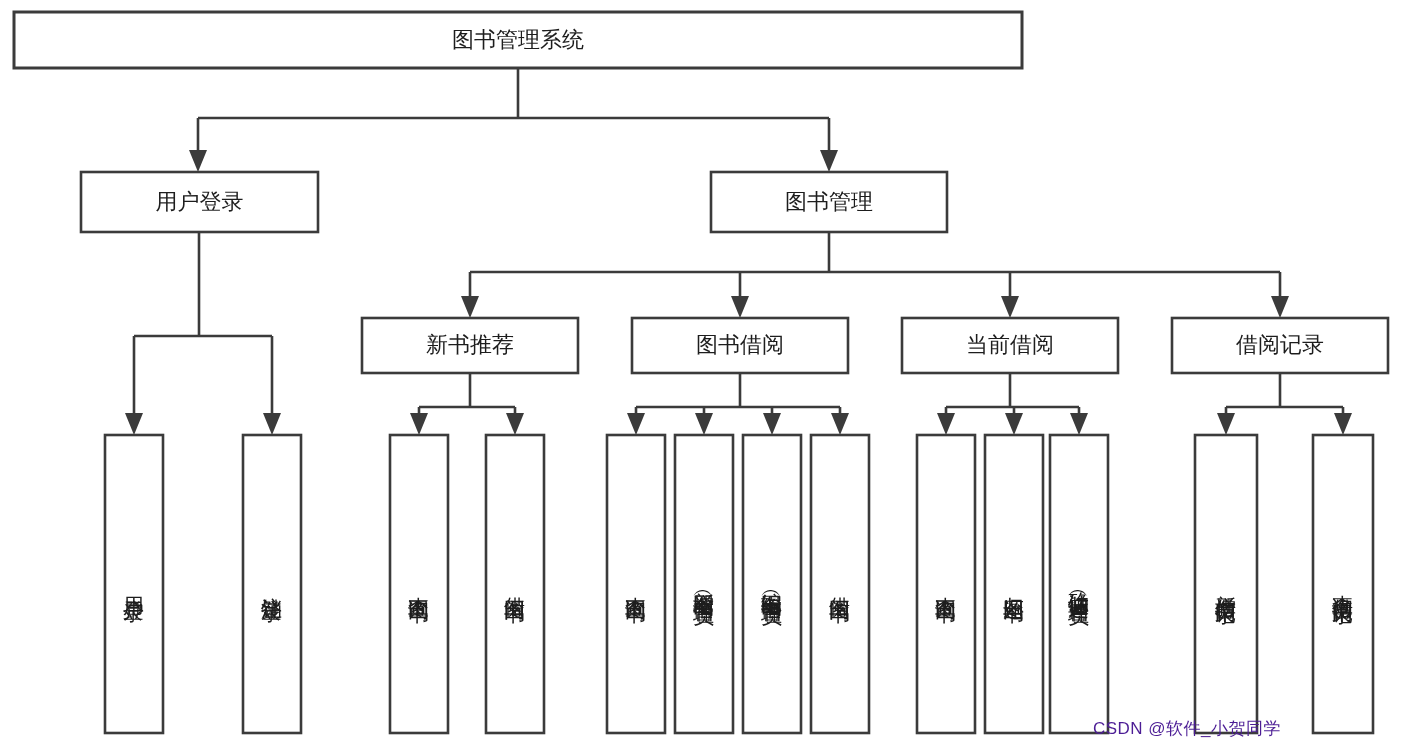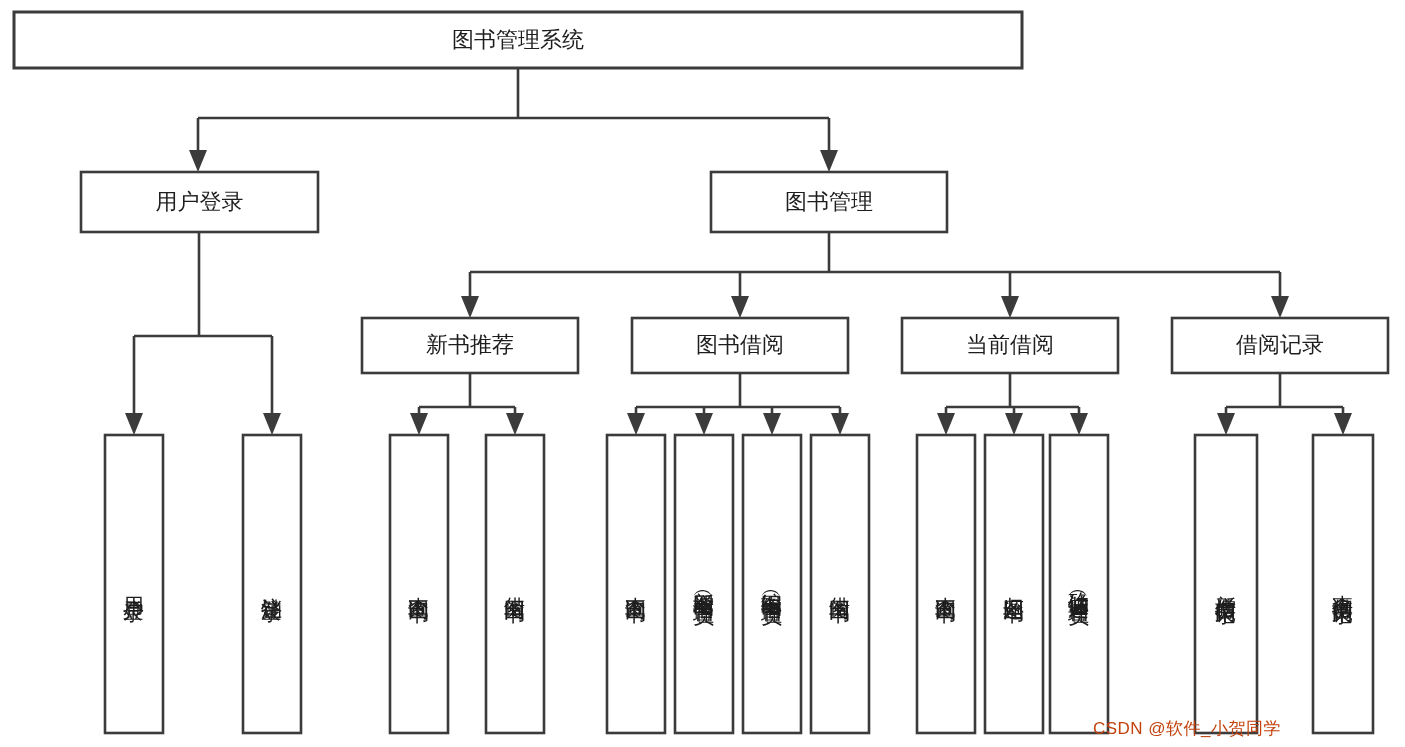--- a/index.html
+++ b/index.html
@@ -58,7 +58,7 @@
     bottom: 7px;
     font-family: "Liberation Sans", "DejaVu Sans", sans-serif;
     font-size: 17px;
-    color: #c2410c;
+    color: #4c1d95;
     white-space: nowrap;
     pointer-events: none;
     letter-spacing: 0.5px;

